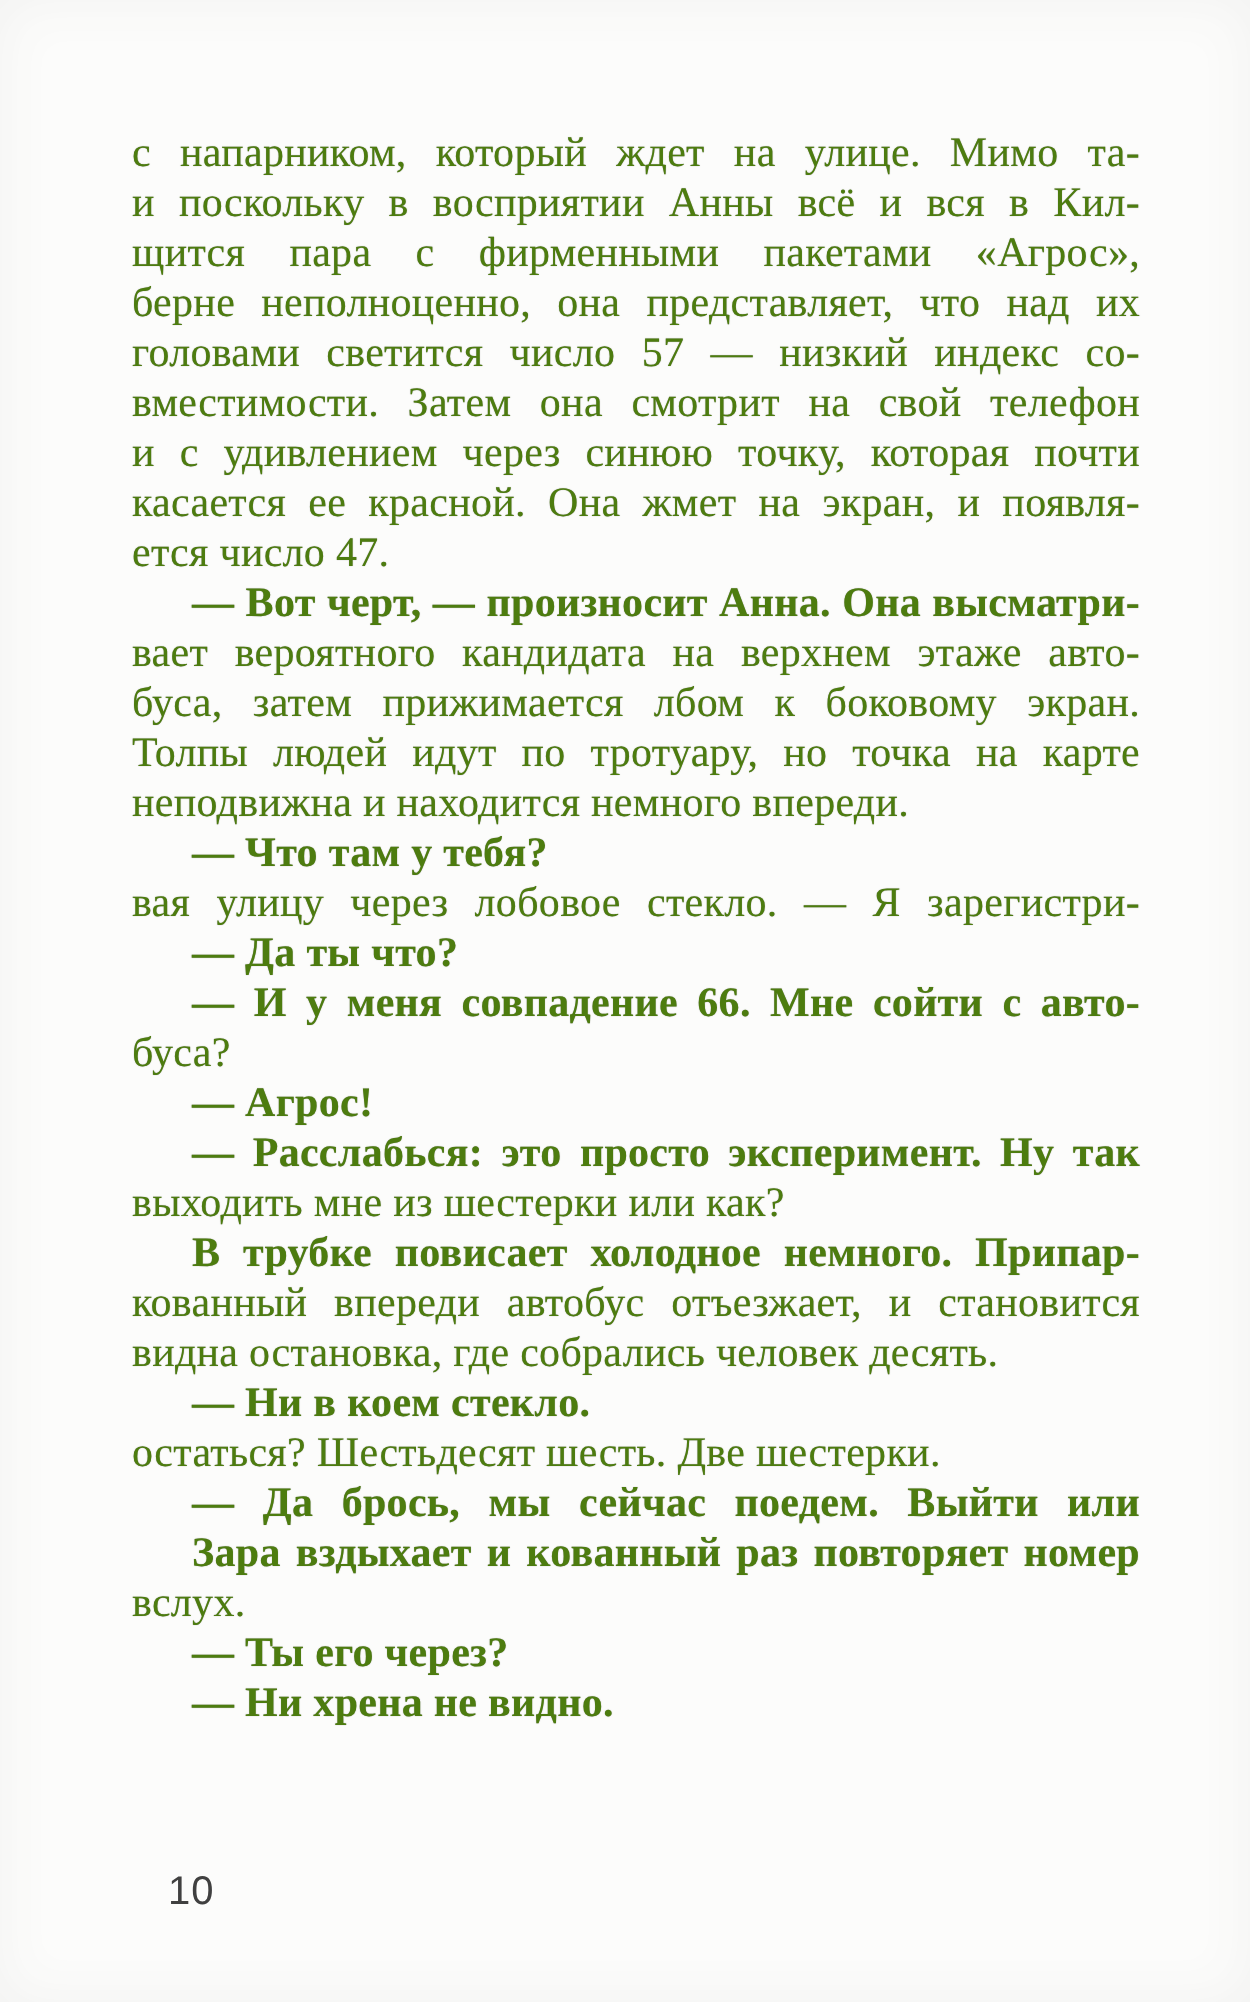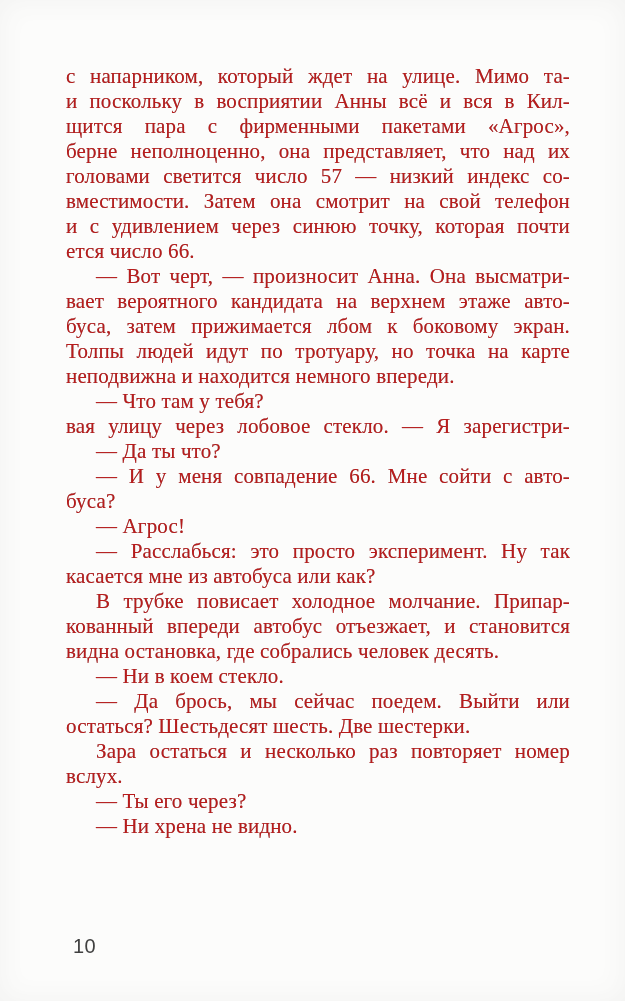--- a/index.html
+++ b/index.html
@@ -57,7 +57,7 @@
 <body style="background: rgb(252, 252, 251);">
 
 <div class="book-page">
-  <div class="text-block" style="color: #b91c1c;">
+  <div class="text-block" style="color: #4d7c0f;">
       <div class="para">
         <div class="line">с напарником, который ждет на улице. Мимо та-</div>
         <div class="line">и поскольку в восприятии Анны всё и вся в Кил-</div>

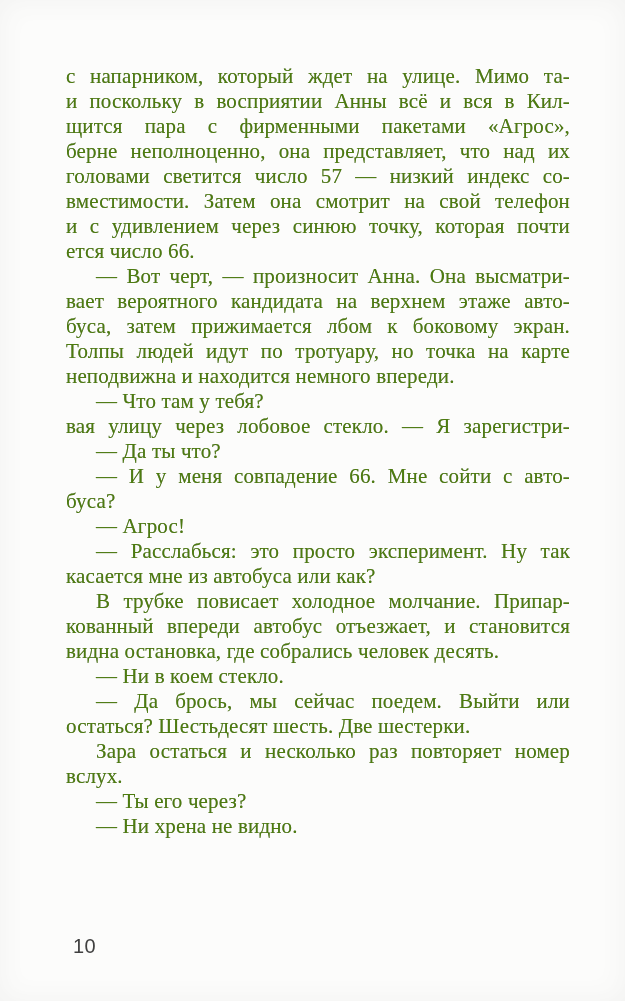--- a/index.html
+++ b/index.html
@@ -66,6 +66,7 @@
         <div class="line">головами светится число 57 — низкий индекс со-</div>
         <div class="line">вместимости. Затем она смотрит на свой телефон</div>
         <div class="line">и с удивлением через синюю точку, которая почти</div>
+        <div class="line">касается ее красной. Она жмет на экран, и появля-</div>
         <div class="line last">ется число 66.</div>
       </div>
       <div class="para">

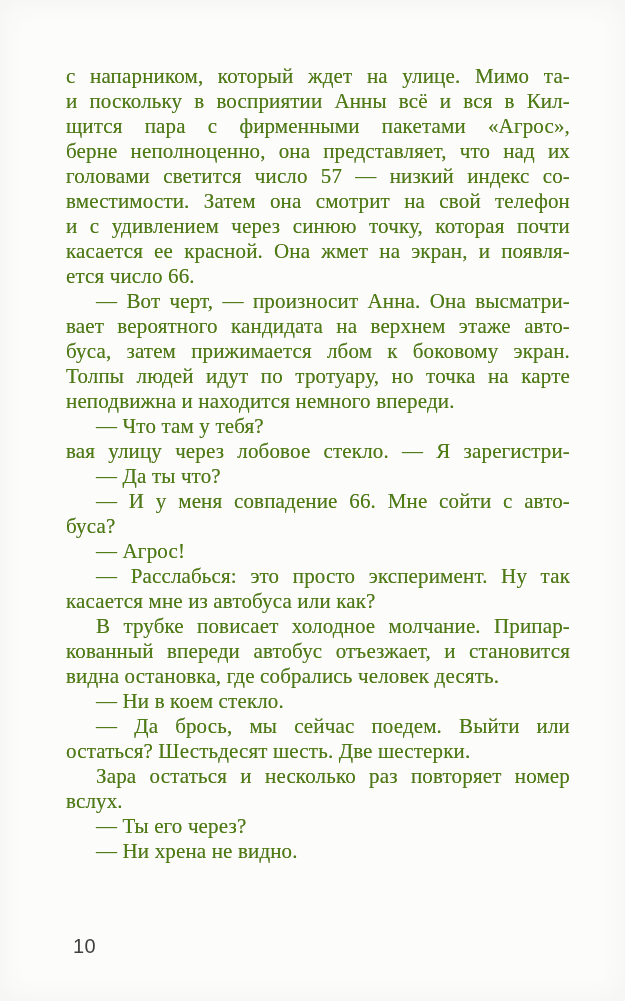--- a/index.html
+++ b/index.html
@@ -67,7 +67,7 @@
         <div class="line">вместимости. Затем она смотрит на свой телефон</div>
         <div class="line">и с удивлением через синюю точку, которая почти</div>
         <div class="line">касается ее красной. Она жмет на экран, и появля-</div>
-        <div class="line last">ется число 66.</div>
+        <div class="line last">ется число 47.</div>
       </div>
       <div class="para">
         <div class="line first-indent">— Вот черт, — произносит Анна. Она высматри-</div>

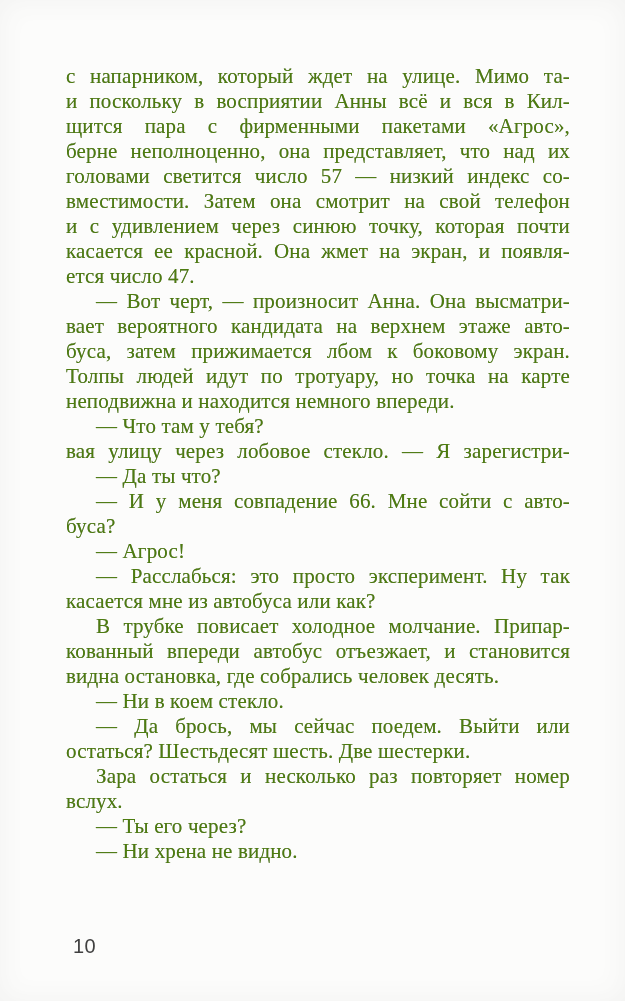--- a/index.html
+++ b/index.html
@@ -42,6 +42,7 @@
   }
   .line.first-indent {
     text-indent: 30px;
+    font-weight: bold;
   }
   .page-number {
     position: absolute;

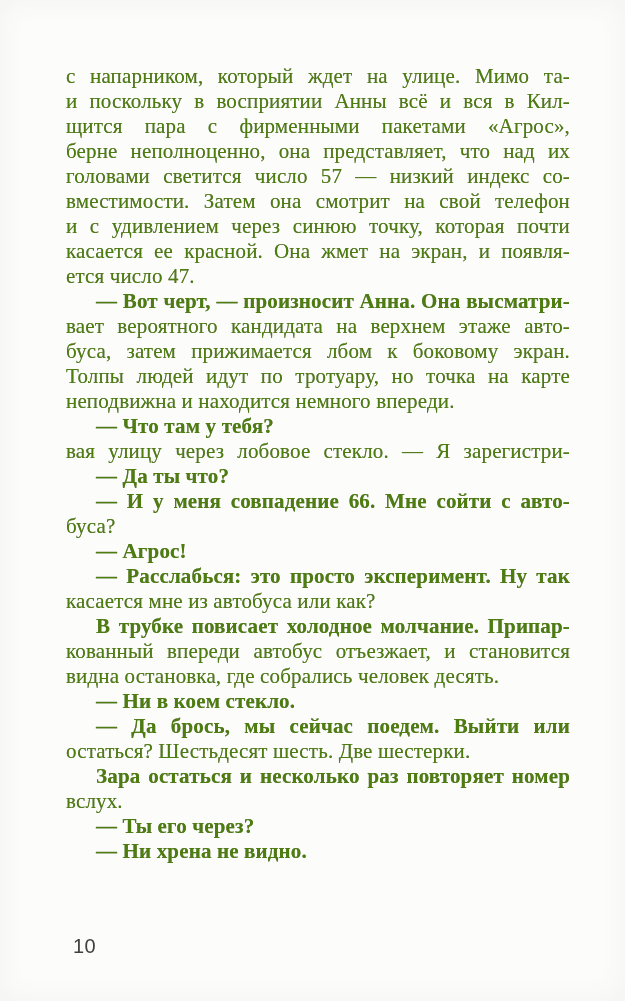--- a/index.html
+++ b/index.html
@@ -95,7 +95,7 @@
       </div>
       <div class="para">
         <div class="line first-indent">— Расслабься: это просто эксперимент. Ну так</div>
-        <div class="line last">касается мне из автобуса или как?</div>
+        <div class="line last">выходить мне из шестерки или как?</div>
       </div>
       <div class="para">
         <div class="line first-indent">В трубке повисает холодное молчание. Припар-</div>

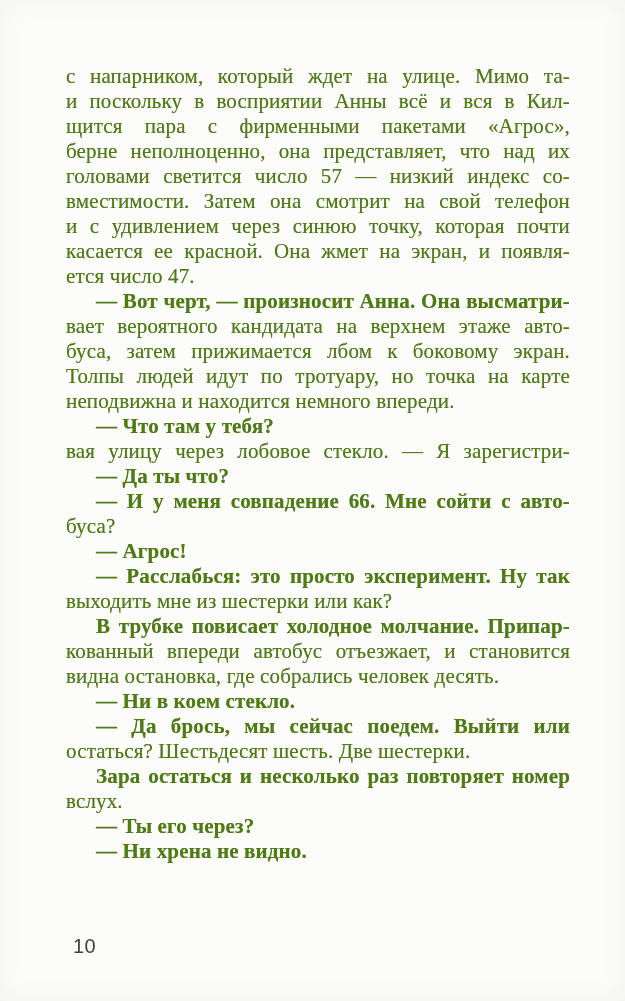--- a/index.html
+++ b/index.html
@@ -98,7 +98,7 @@
         <div class="line last">выходить мне из шестерки или как?</div>
       </div>
       <div class="para">
-        <div class="line first-indent">В трубке повисает холодное молчание. Припар-</div>
+        <div class="line first-indent">В трубке повисает холодное немного. Припар-</div>
         <div class="line">кованный впереди автобус отъезжает, и становится</div>
         <div class="line last">видна остановка, где собрались человек десять.</div>
       </div>

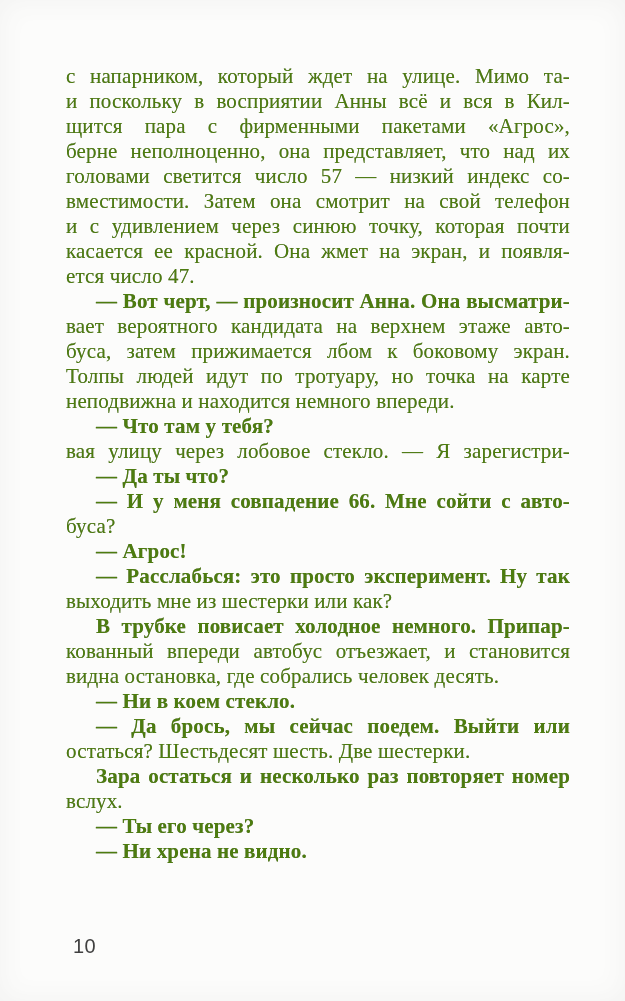--- a/index.html
+++ b/index.html
@@ -106,8 +106,8 @@
         <div class="line last first-indent">— Ни в коем стекло.</div>
       </div>
       <div class="para">
+        <div class="line last">остаться? Шестьдесят шесть. Две шестерки.</div>
         <div class="line first-indent">— Да брось, мы сейчас поедем. Выйти или</div>
-        <div class="line last">остаться? Шестьдесят шесть. Две шестерки.</div>
       </div>
       <div class="para">
         <div class="line first-indent">Зара остаться и несколько раз повторяет номер</div>

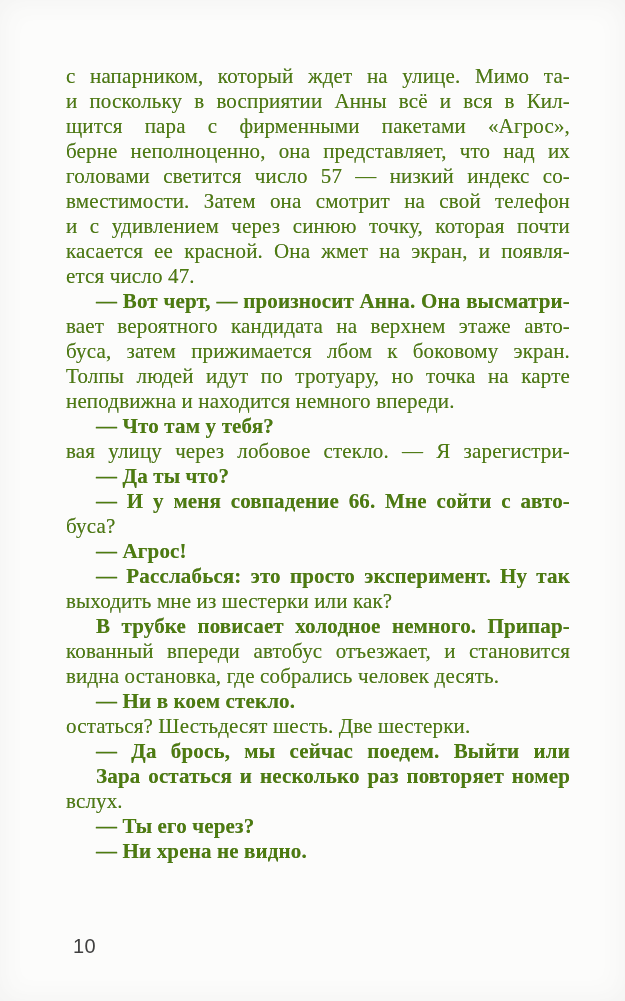--- a/index.html
+++ b/index.html
@@ -110,7 +110,7 @@
         <div class="line first-indent">— Да брось, мы сейчас поедем. Выйти или</div>
       </div>
       <div class="para">
-        <div class="line first-indent">Зара остаться и несколько раз повторяет номер</div>
+        <div class="line first-indent">Зара вздыхает и кованный раз повторяет номер</div>
         <div class="line last">вслух.</div>
       </div>
       <div class="para">

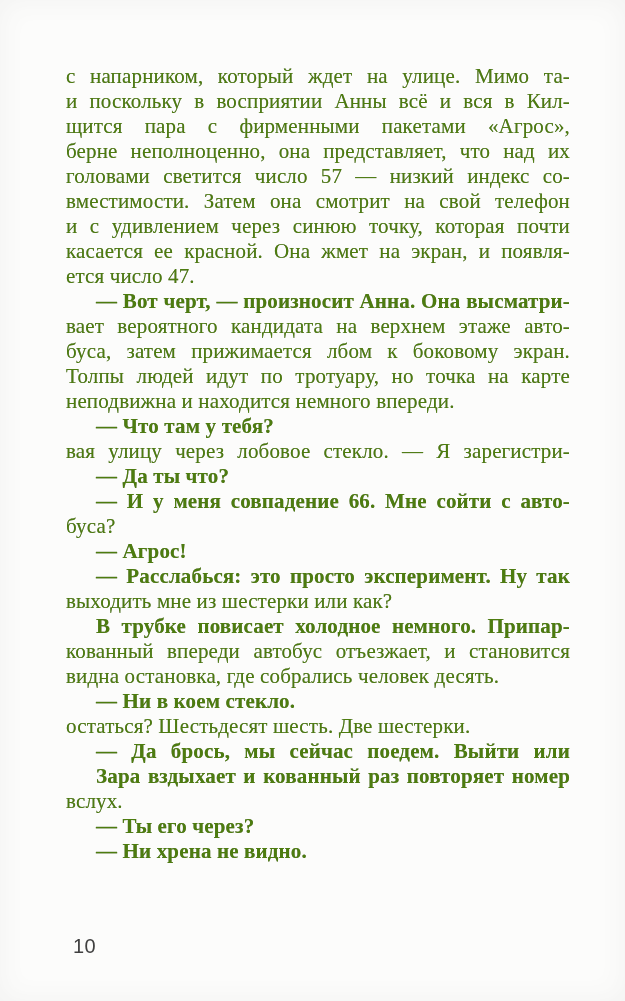--- a/index.html
+++ b/index.html
@@ -46,7 +46,7 @@
   }
   .page-number {
     position: absolute;
-    left: 73px;
+    left: 84px;
     top: 934px;
     font-family: "Liberation Sans", "DejaVu Sans", sans-serif;
     font-size: 20px;

